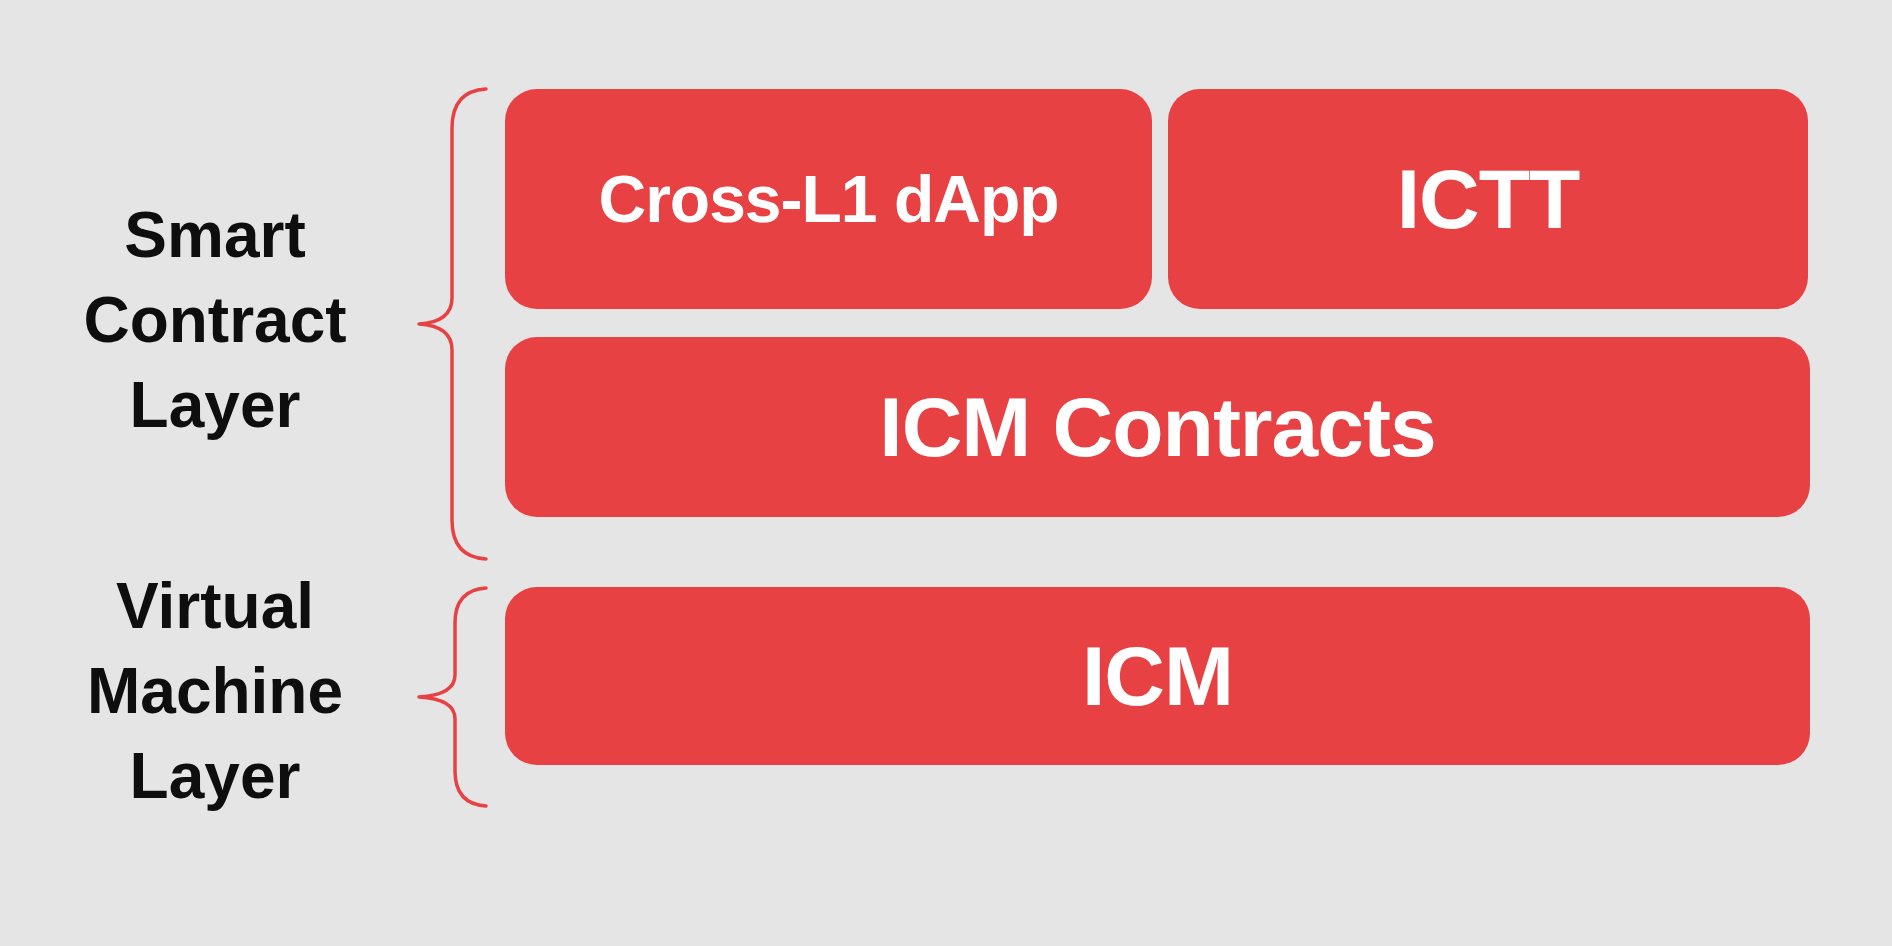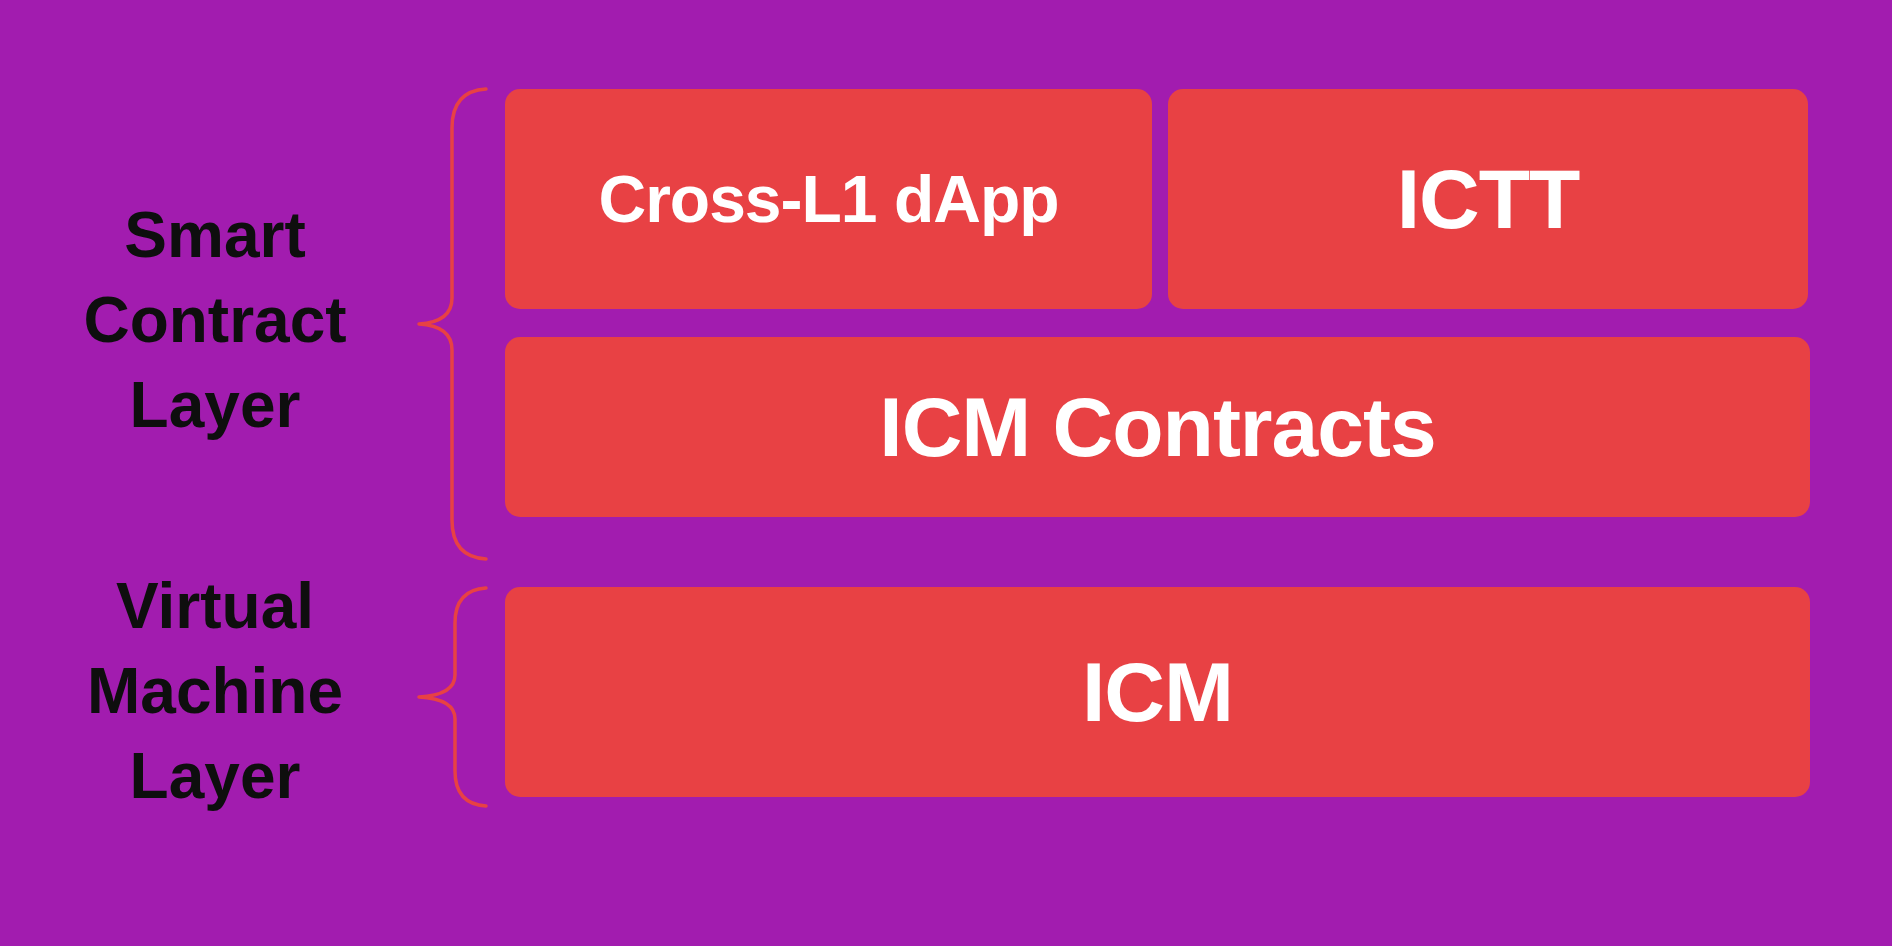--- a/index.html
+++ b/index.html
@@ -11,7 +11,7 @@
     position: relative;
     width: 1892px;
     height: 946px;
-    background: #a21caf;
+    background: #e5e5e5;
     overflow: hidden;
     font-family: "Liberation Sans", "DejaVu Sans", sans-serif;
   }

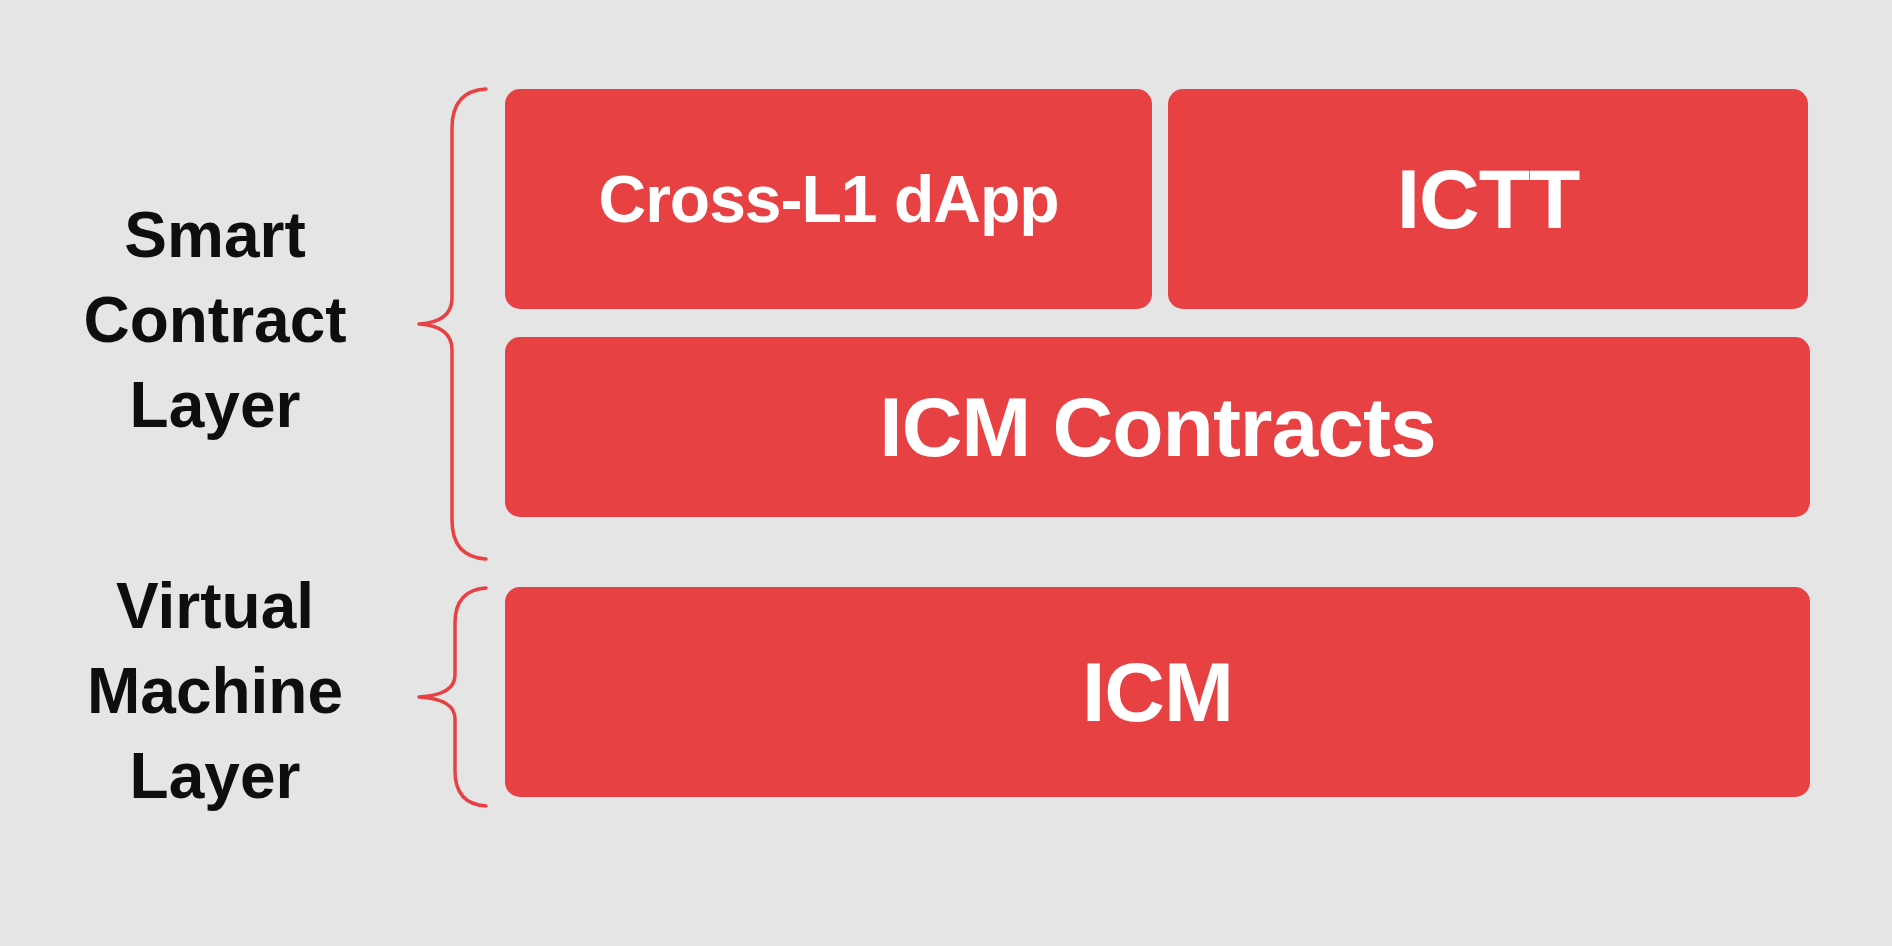--- a/index.html
+++ b/index.html
@@ -32,7 +32,7 @@
   .box {
     position: absolute;
     background: #e84144;
-    border-radius: 15px;
+    border-radius: 32px;
     display: flex;
     align-items: center;
     justify-content: center;

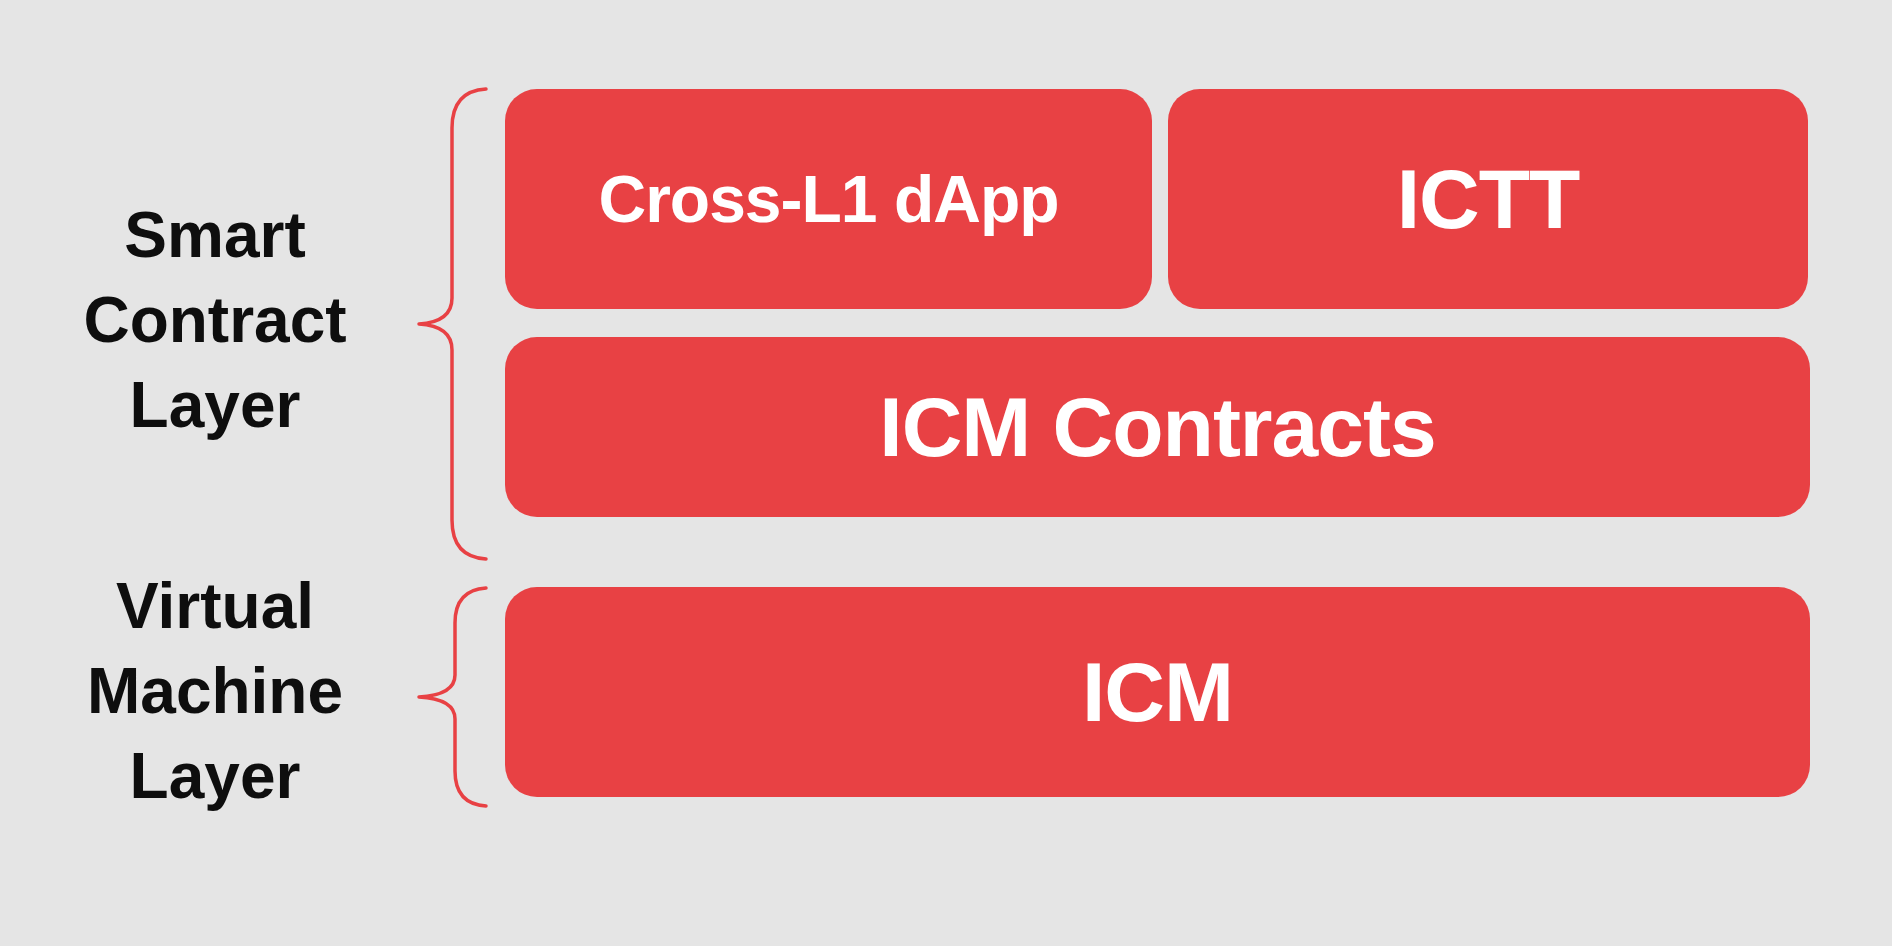--- a/index.html
+++ b/index.html
@@ -54,7 +54,7 @@
     font-size: 84px;
   }
   .box-icm {
-    left: 505px; top: 587px; width: 1305px; height: 210px;
+    left: 505px; top: 587px; width: 1305px; height: 178px;
     font-size: 84px;
   }
 

